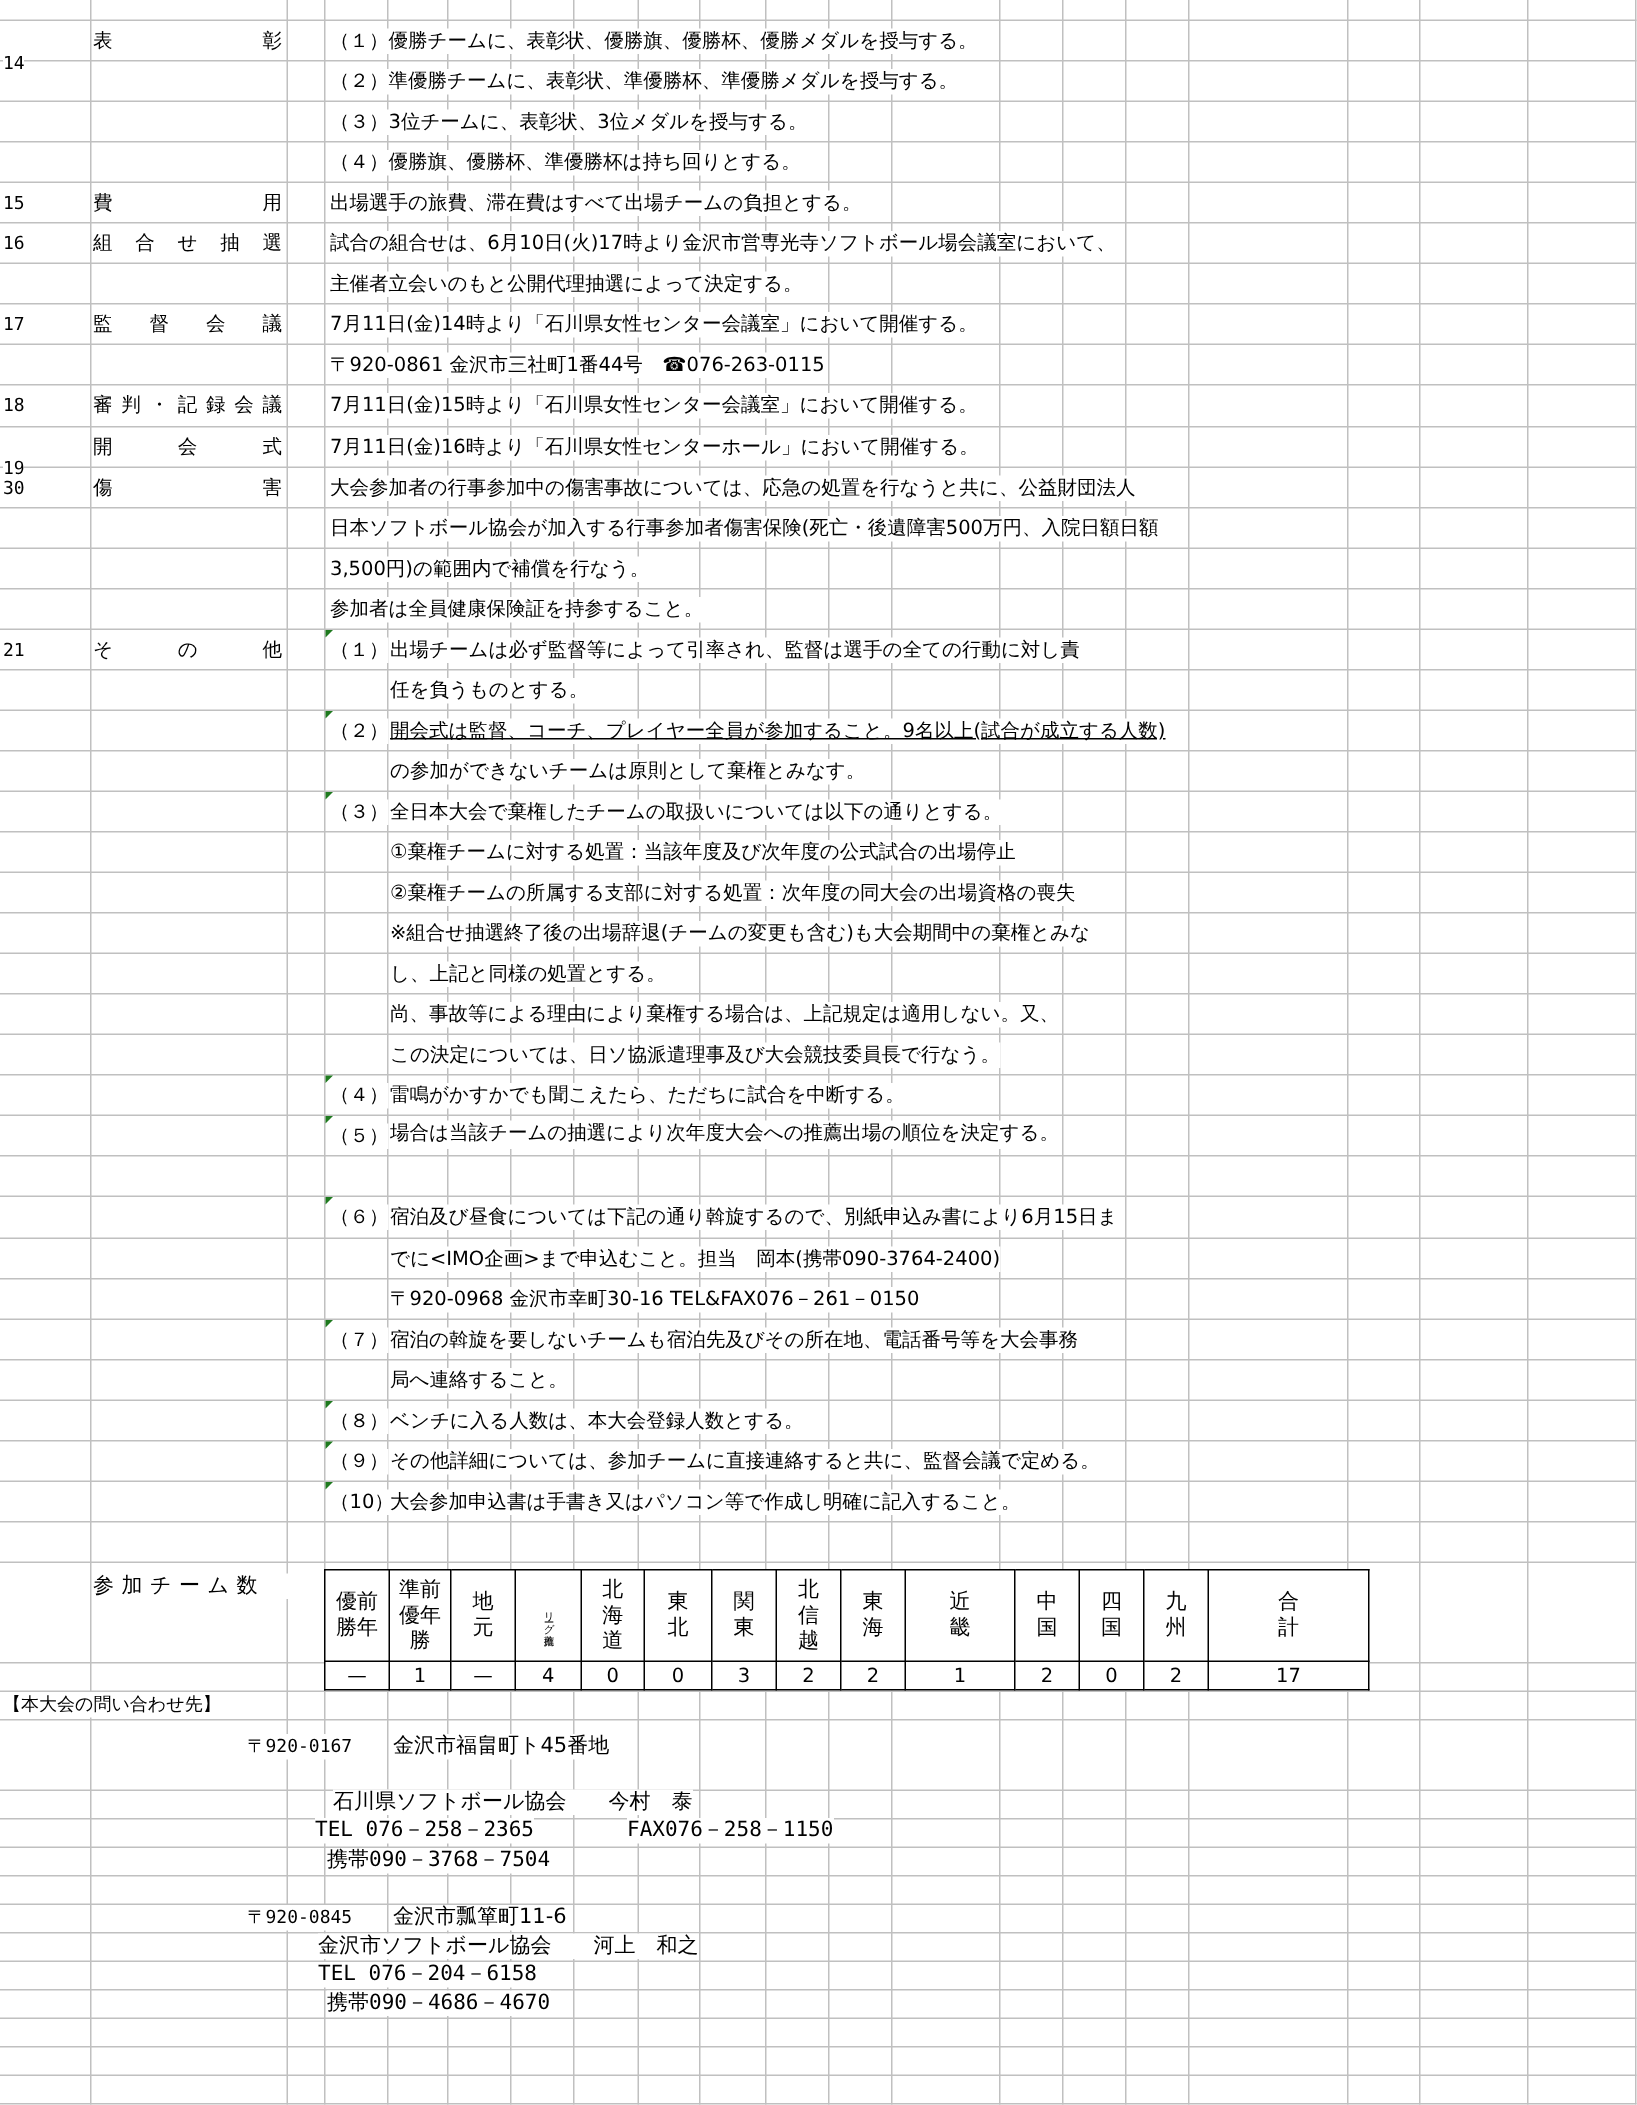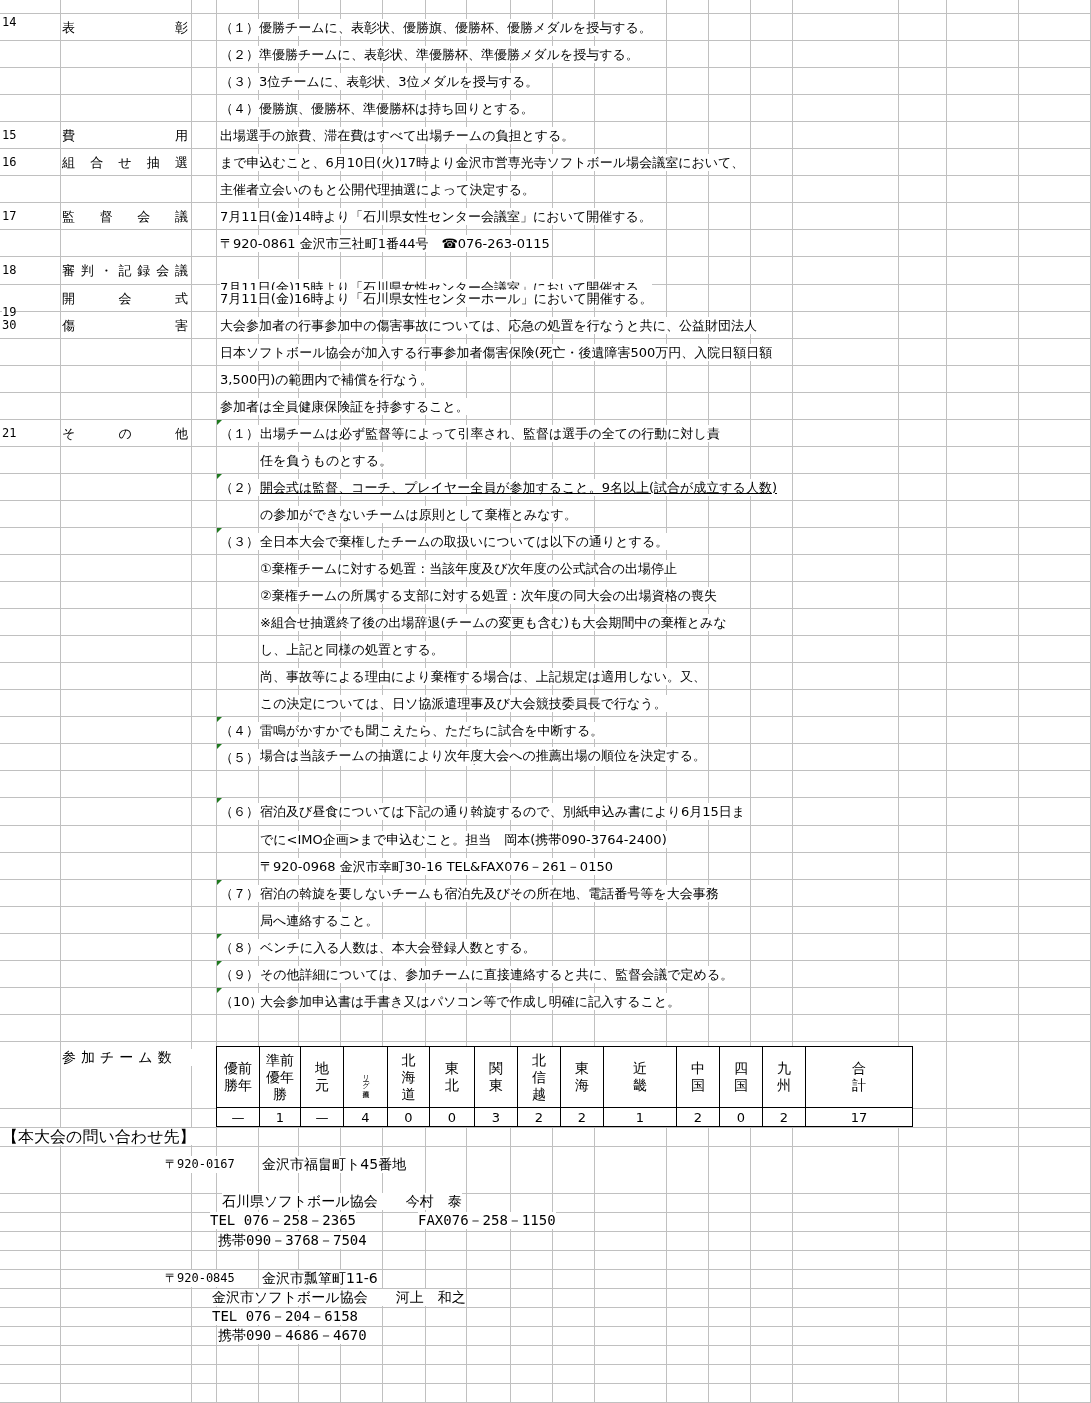--- a/index.html
+++ b/index.html
@@ -97,7 +97,7 @@
     <div class="hline" style="top: 1402px;"></div>
   </div>
 <div id="content">
-    <div class="cell num" style="left: 2px; top: 14px;">14</div>
+    <div class="cell num" style="left: 2px; top: 34px;">14</div>
     <div class="cell dist" style="left: 62px; top: 19px; width: 126px;">
       <span>表</span>
       <span>彰</span>

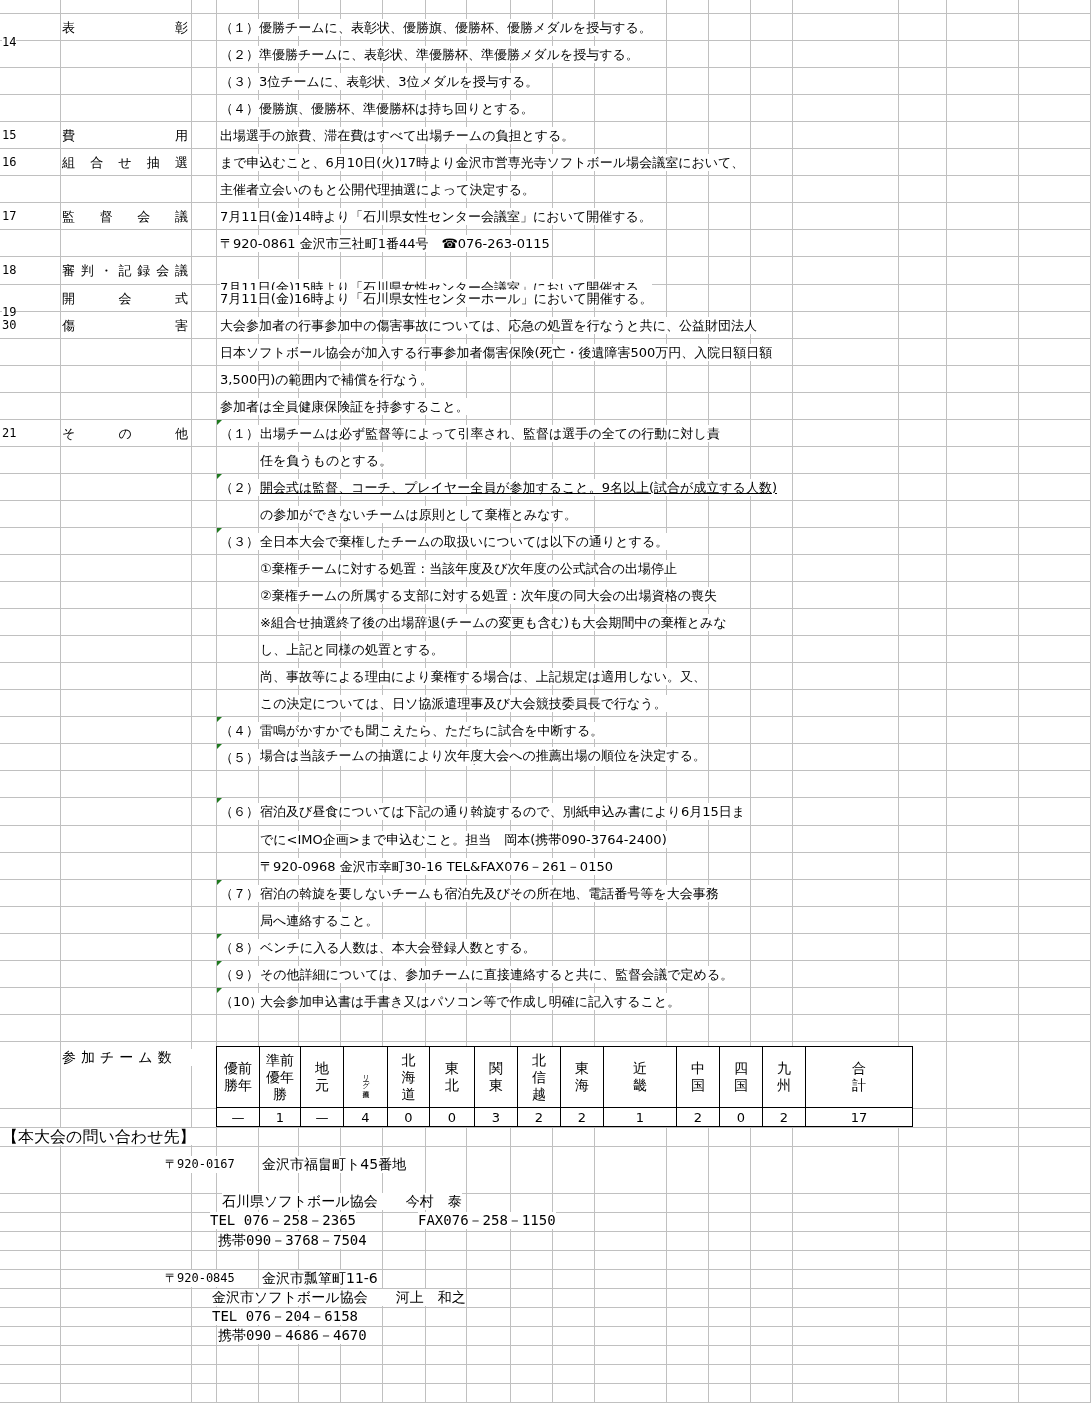--- a/index.html
+++ b/index.html
@@ -120,7 +120,7 @@
       <span>抽</span>
       <span>選</span>
     </div>
-    <div class="cell" style="left: 220px; top: 154px;">まで申込むこと、6月10日(火)17時より金沢市営専光寺ソフトボール場会議室において、</div>
+    <div class="cell" style="left: 220px; top: 154px;">試合の組合せは、6月10日(火)17時より金沢市営専光寺ソフトボール場会議室において、</div>
     <div class="cell" style="left: 220px; top: 181px;">主催者立会いのもと公開代理抽選によって決定する。</div>
     <div class="cell num" style="left: 2px; top: 208px;">17</div>
     <div class="cell dist" style="left: 62px; top: 208px; width: 126px;">

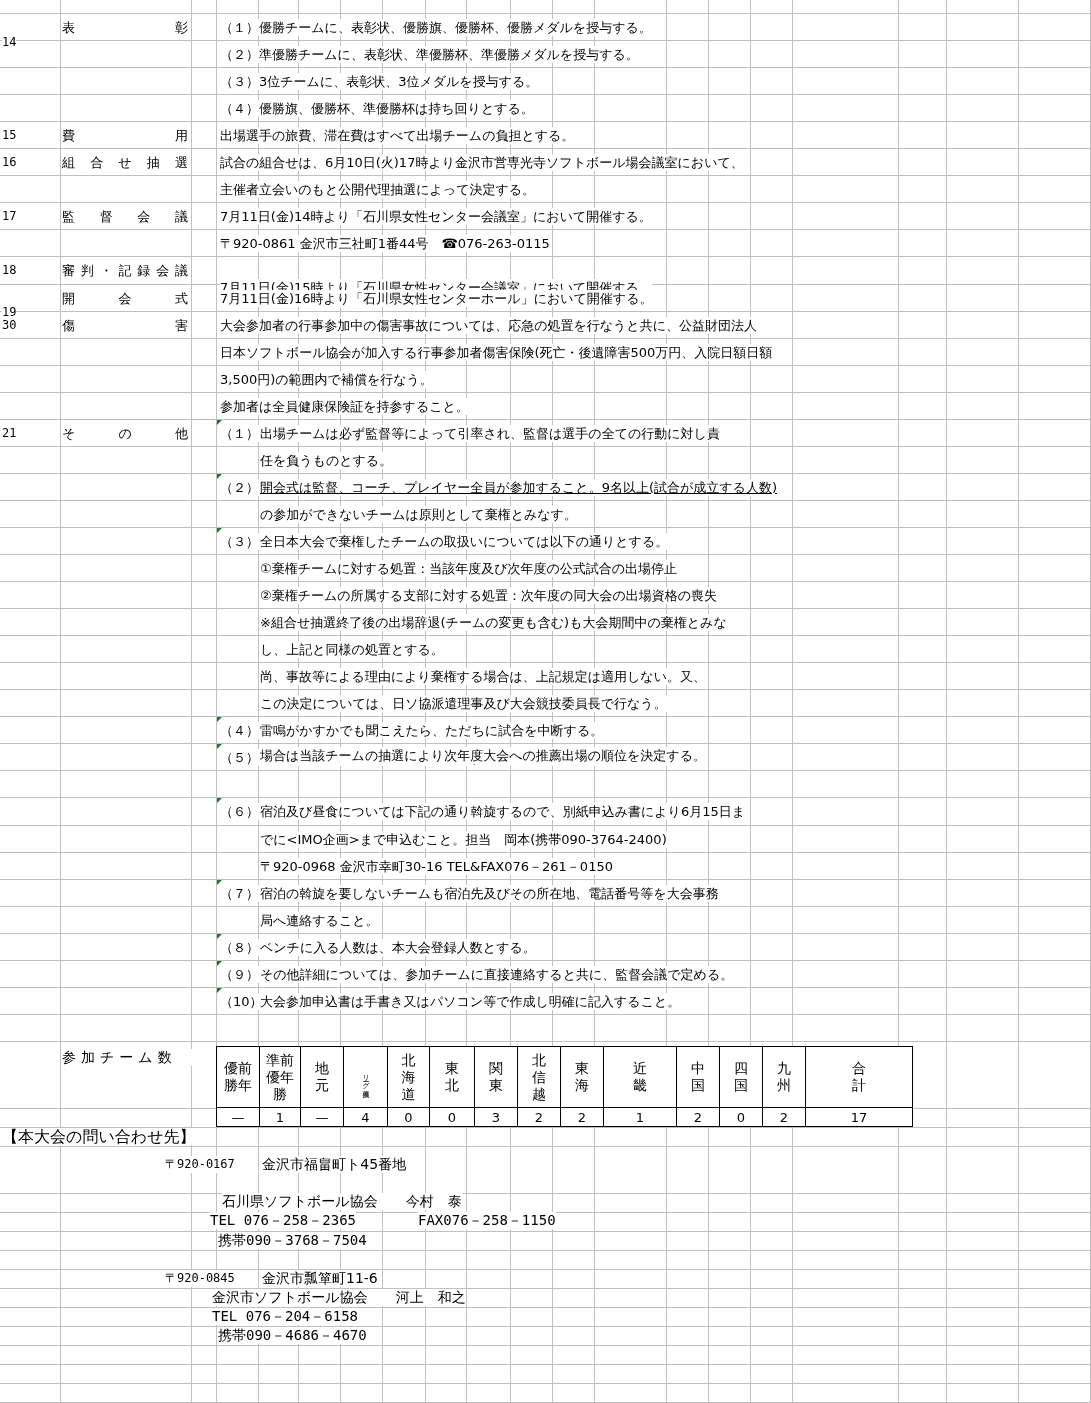--- a/index.html
+++ b/index.html
@@ -141,7 +141,7 @@
       <span>会</span>
       <span>議</span>
     </div>
-    <div class="cell" style="left: 220px; top: 262px; margin-top: 17px;">7月11日(金)15時より「石川県女性センター会議室」において開催する。</div>
+    <div class="cell" style="left: 220px; top: 262px;">7月11日(金)15時より「石川県女性センター会議室」において開催する。</div>
     <div class="cell num" style="left: 2px; top: 304px;">19</div>
     <div class="cell dist" style="left: 62px; top: 290px; width: 126px;">
       <span>開</span>

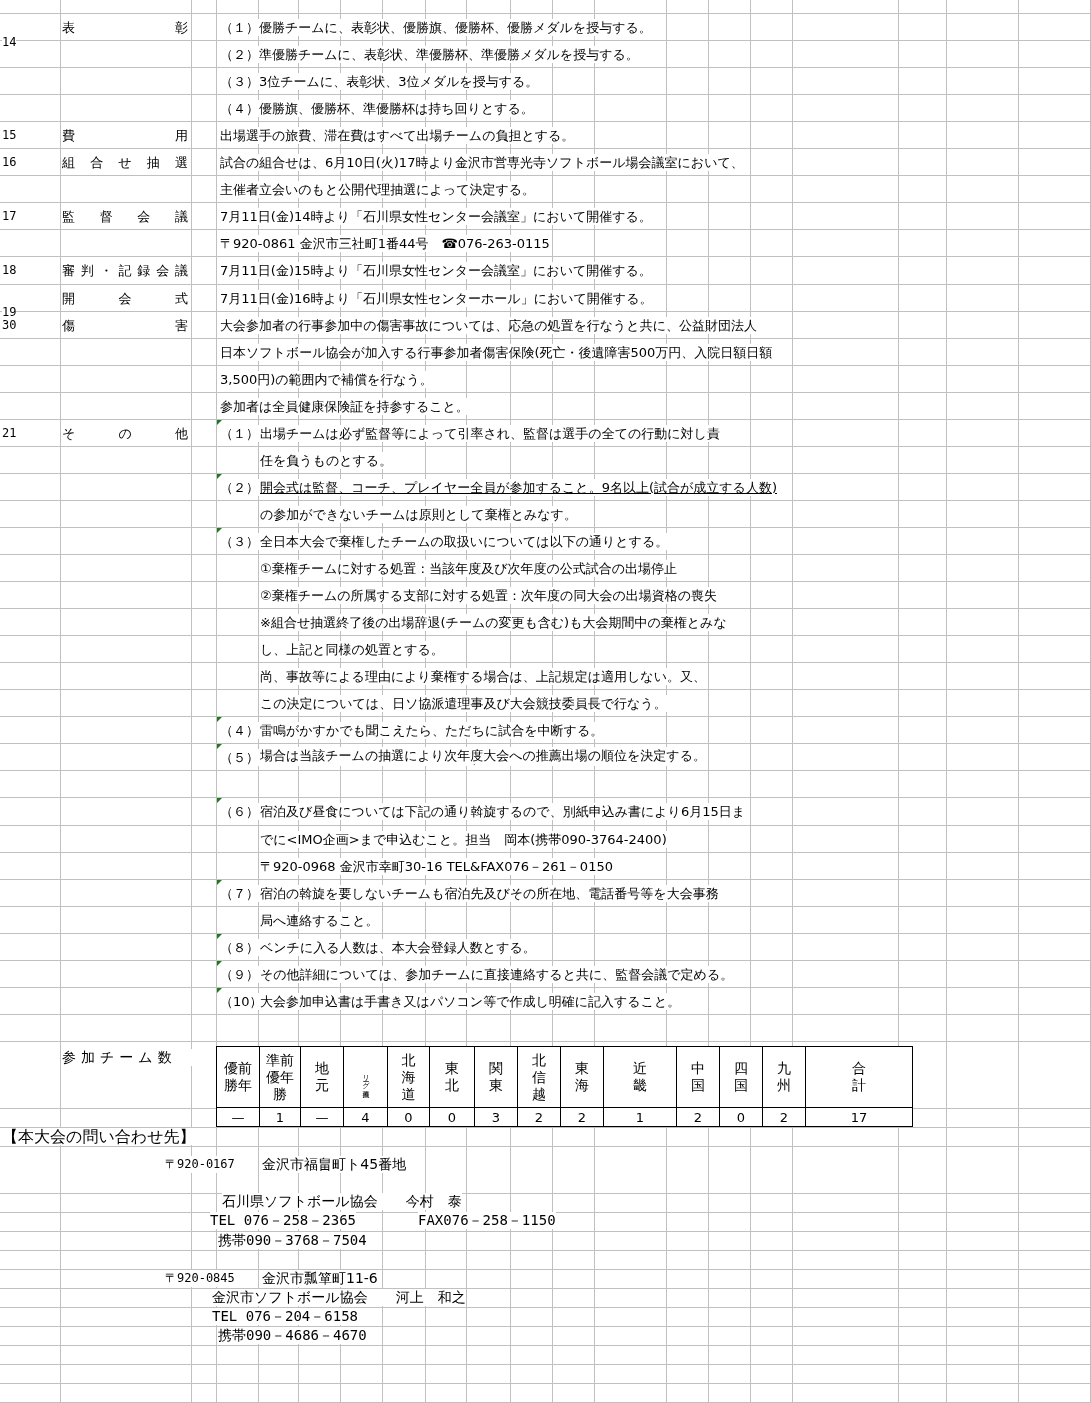--- a/index.html
+++ b/index.html
@@ -265,7 +265,7 @@
 
 <div class="cell" style="left:62px;top:1049px;width:146px;letter-spacing:5px;font-size:14px;">参加チーム数</div>
 
-<div class="cell" style="left:2px;top:1128px;font-size:16px;">【本大会の問い合わせ先】</div>
+<div class="cell" style="left:2px;top:1128px;font-size:12px;">【本大会の問い合わせ先】</div>
 <div class="cell num" style="left:165px;top:1156px;">〒920-0167</div>
 <div class="cell" style="left:262px;top:1156px;font-size:14px;">金沢市福畠町ト45番地</div>
 <div class="cell" style="left:222px;top:1193px;font-size:14px;">石川県ソフトボール協会　　今村　泰</div>

